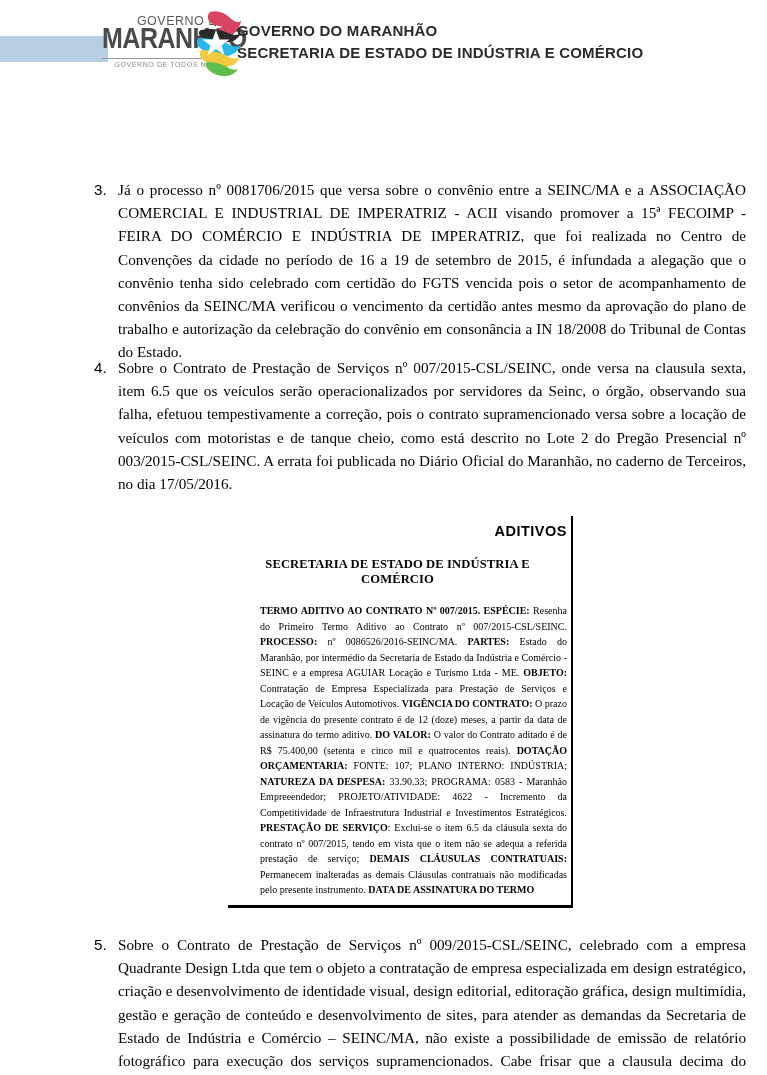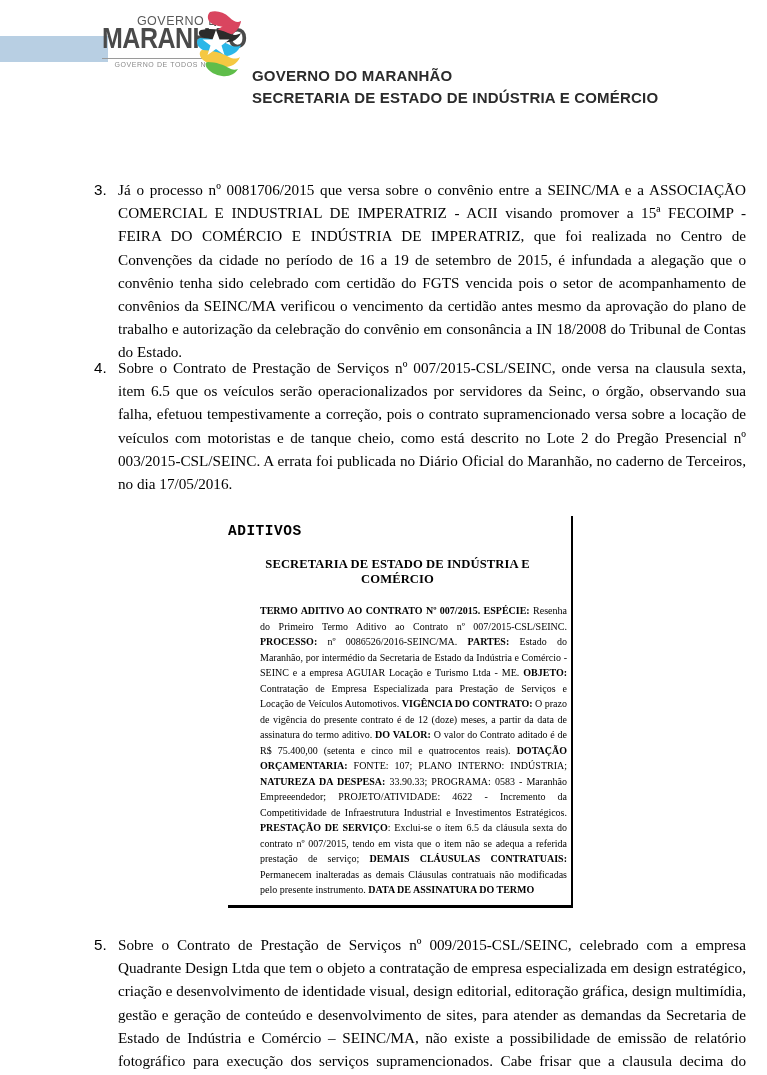--- a/index.html
+++ b/index.html
@@ -81,9 +81,8 @@
   }
   .header-titles {
     position: absolute;
-    left: 252px;
+    left: 237px;
     top: 20px;
-    margin-top: 45px;
   }
   .header-title-line {
     font-family: "Liberation Sans", sans-serif;

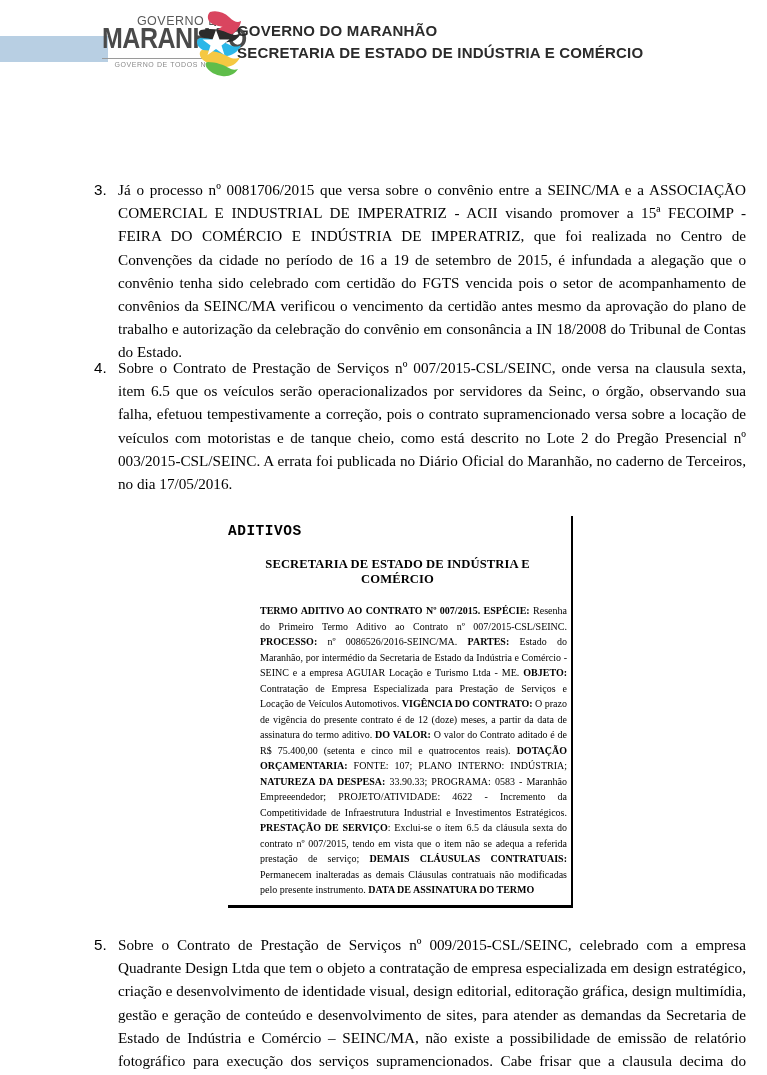--- a/index.html
+++ b/index.html
@@ -137,10 +137,10 @@
     padding-right: 4px;
   }
   .aditivos-title {
-    font-family: Liberation Mono, monospace;
+    font-family: Liberation Sans, sans-serif;
     font-weight: bold;
     font-size: 14.5px;
-    text-align: left;
+    text-align: right;
     letter-spacing: 0.5px;
     margin-top: 7px;
     margin-bottom: 0;

